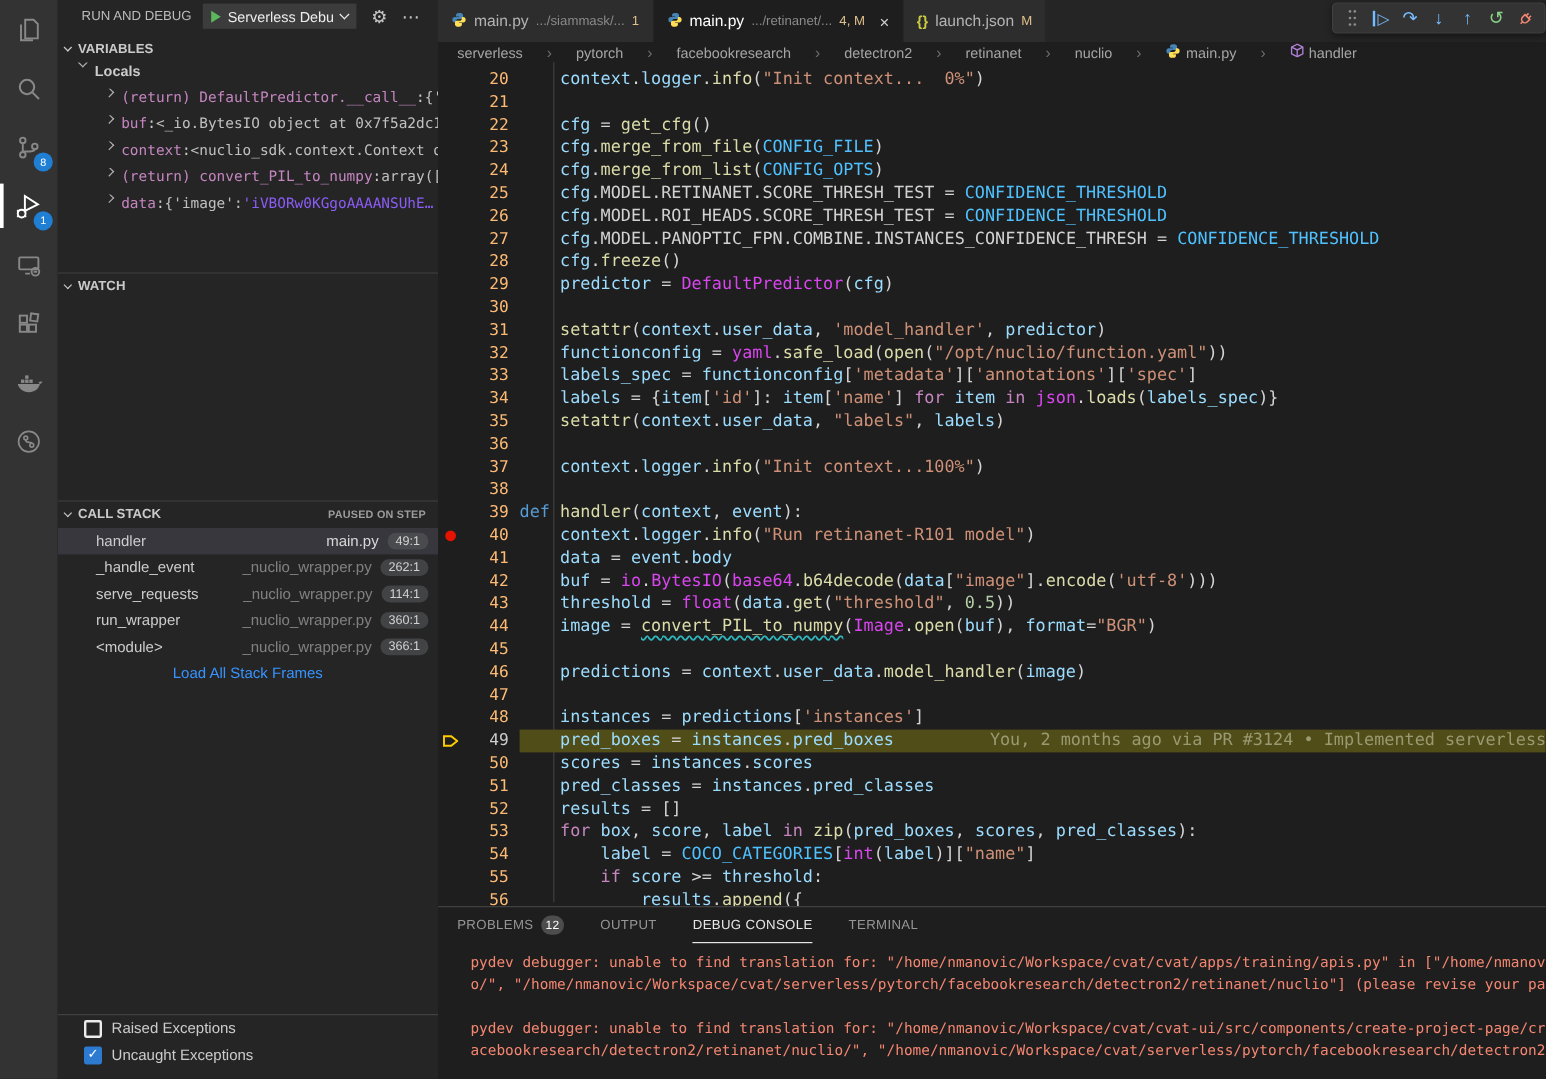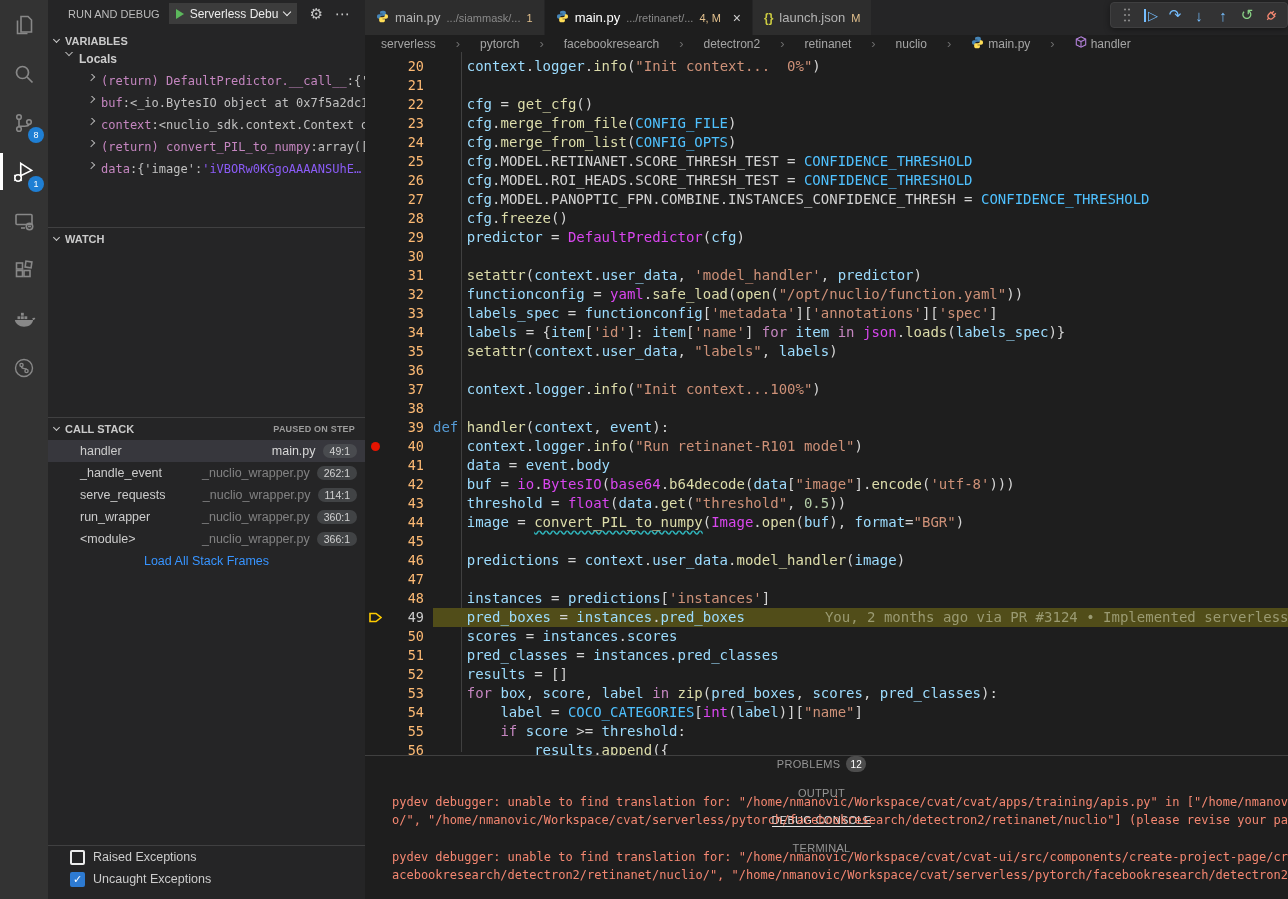--- a/index.html
+++ b/index.html
@@ -102,7 +102,7 @@
   
   #panel { position:absolute; left:0; top:755px; right:0; bottom:0; background:#1e1e1e;
     border-top:1px solid rgba(128,128,128,0.35); overflow:hidden; }
-  #panel-tabs { height:30px; display:flex; align-items:center; gap:15px; padding-left:16px;flex-direction:column; }
+  #panel-tabs { height:30px; display:flex; align-items:center; gap:4px; padding-left:16px; }
   .ptab { display:flex; align-items:center; gap:6px; margin-right:26px; font-size:11px; letter-spacing:0.3px;
     color:#969696; cursor:pointer; height:30px; }
   .ptab.active { color:#e7e7e7; border-bottom:1px solid #e7e7e7; }

